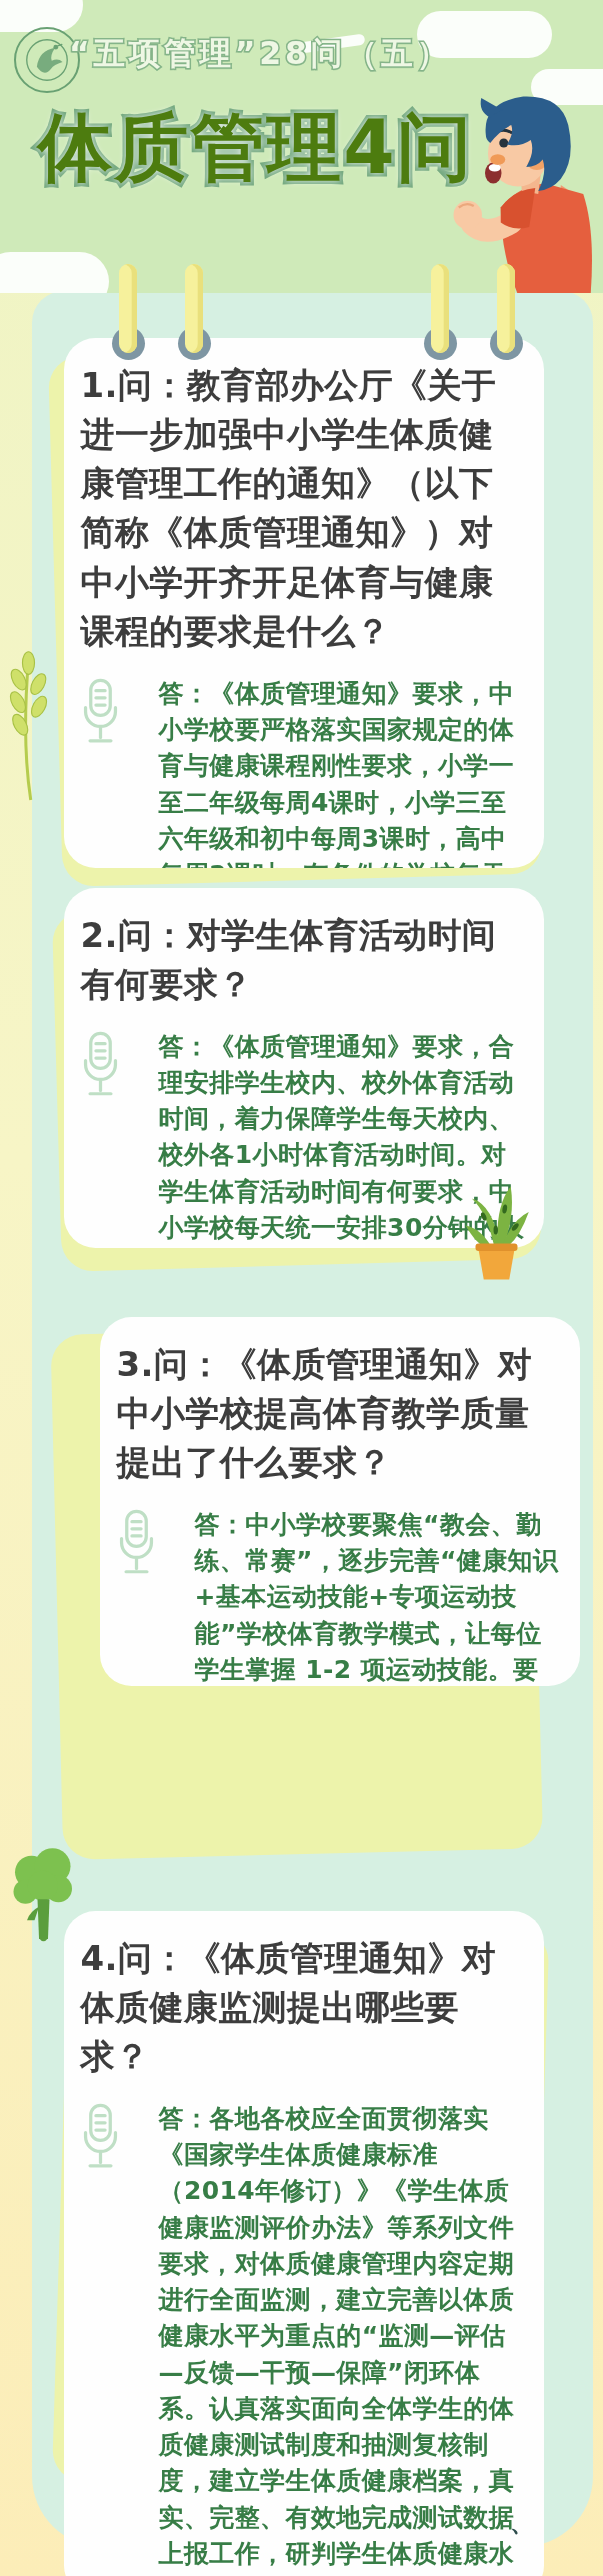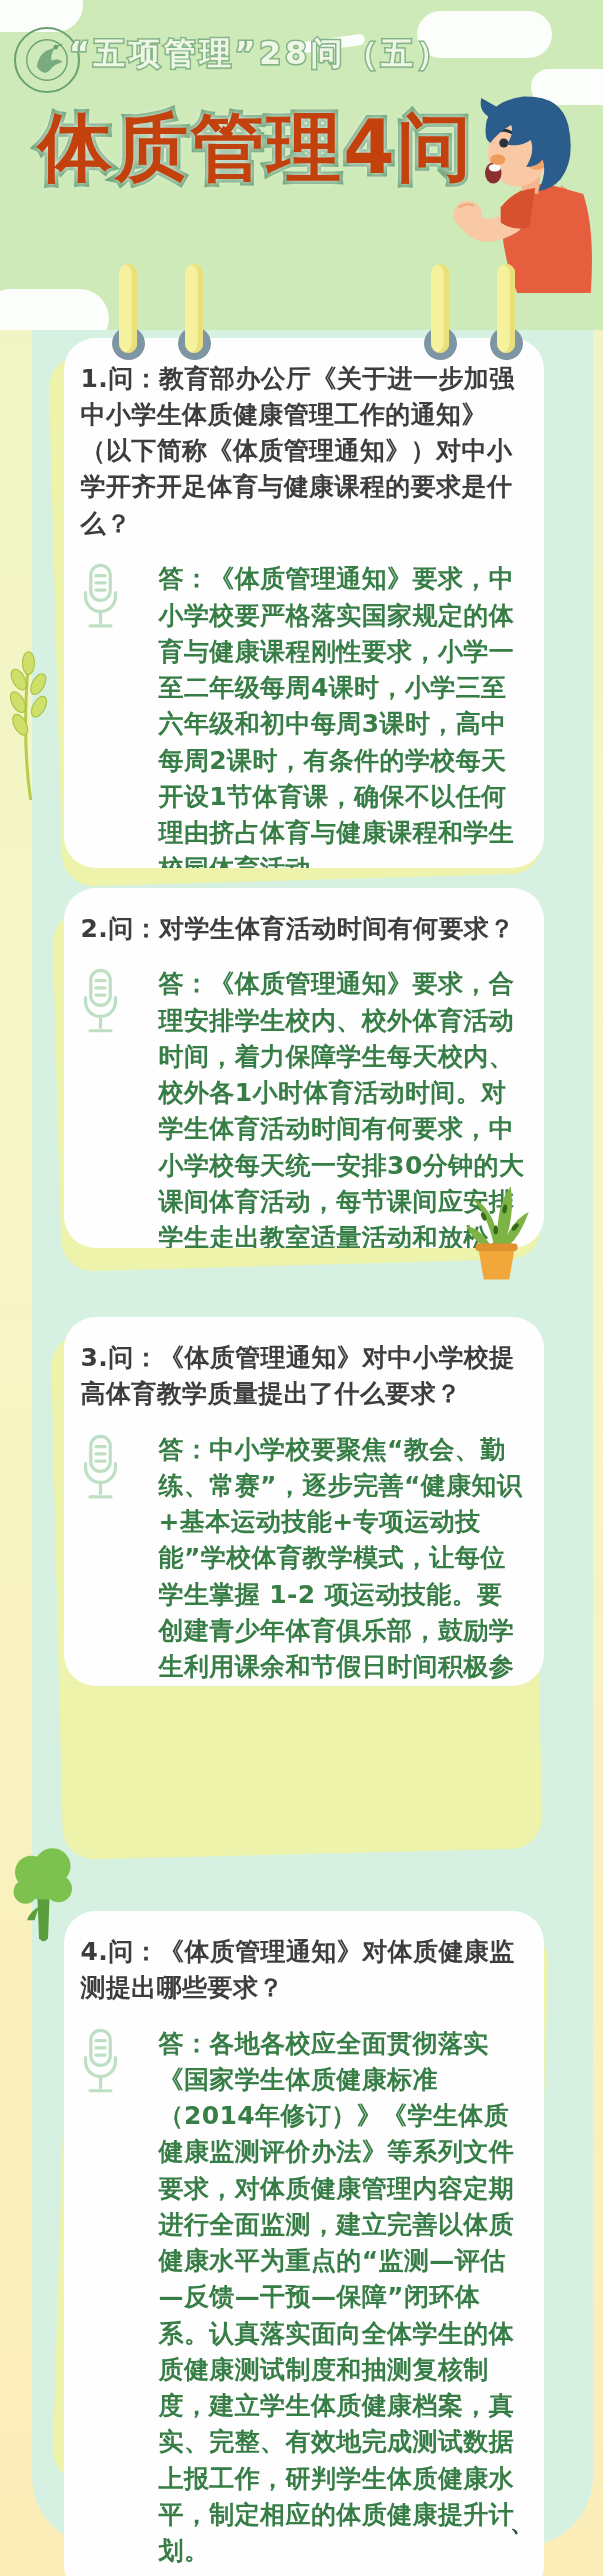--- a/index.html
+++ b/index.html
@@ -17,7 +17,7 @@
   }
   
   .header {
-    position:absolute; left:0; top:0; width:603px; height:330px;
+    position:absolute; left:0; top:0; width:603px; height:293px;
     background:#cfeab9; overflow:hidden; z-index:2;
   }
   .cloud { position:absolute; background:#ffffff; border-radius:45px; opacity:.92; }

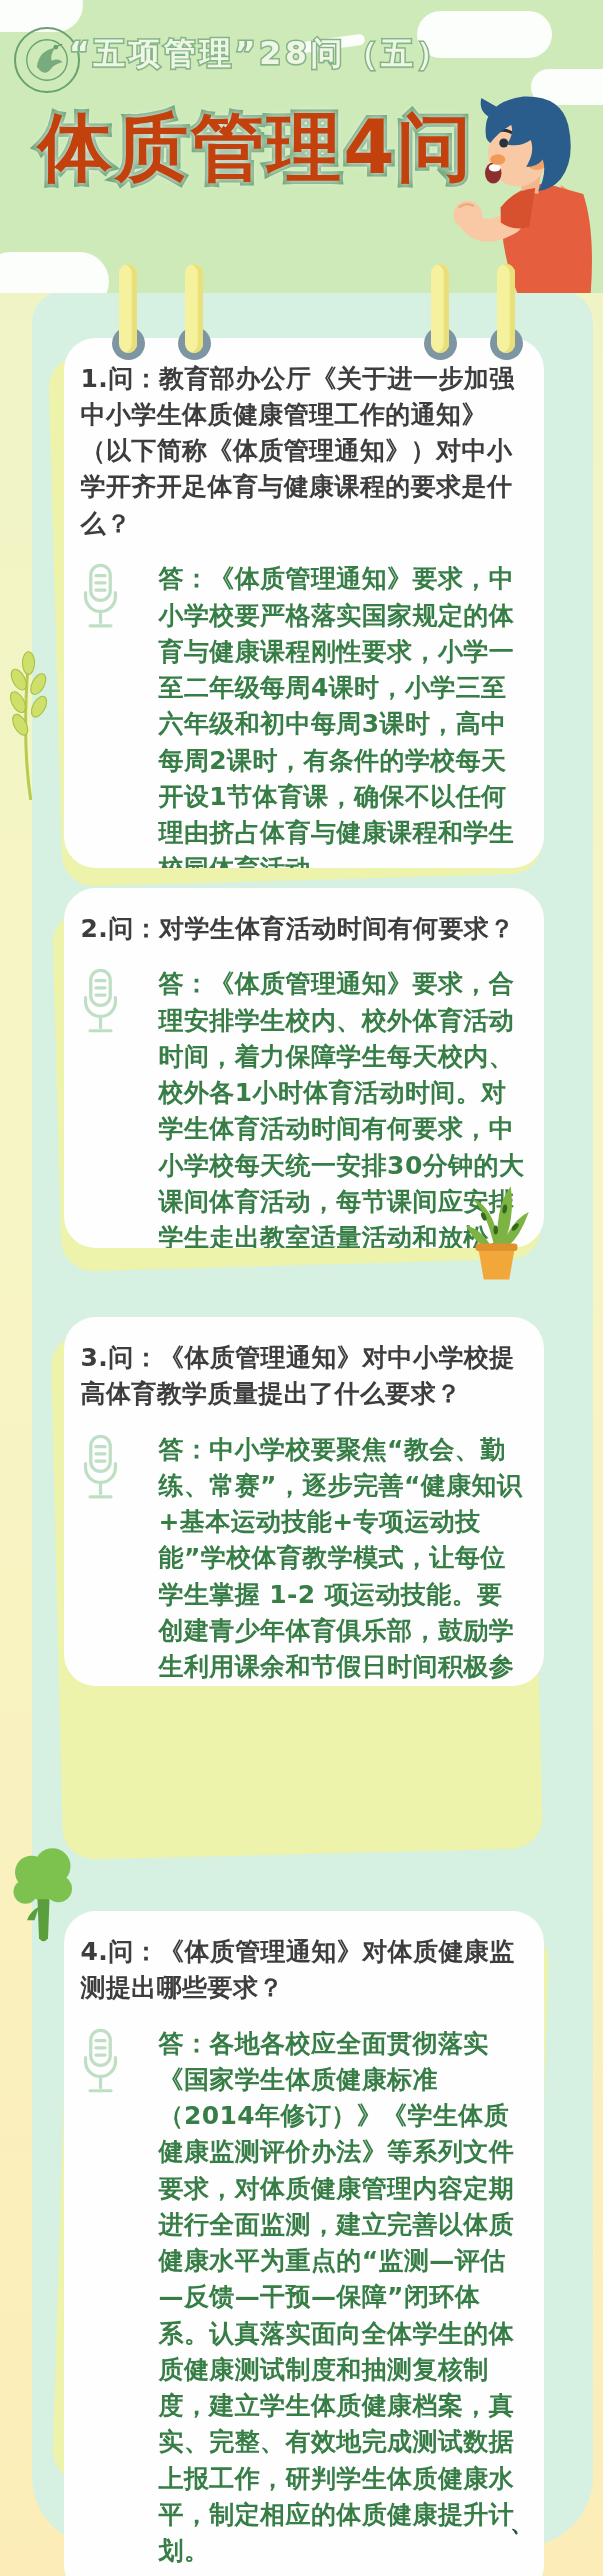--- a/index.html
+++ b/index.html
@@ -41,7 +41,7 @@
   .main-title {
     position:absolute; left:38px; top:107px; width:480px;
     font-size:74px; font-weight:900; letter-spacing:2.3px; line-height:1.1;
-    color:#c2410c; -webkit-text-stroke:6.8px #71a77d; paint-order:stroke fill;
+    color:#4d7c0f; -webkit-text-stroke:6.8px #71a77d; paint-order:stroke fill;
     text-shadow:0 0 7.5px rgba(255,255,255,.9);
   }
   .runner { position:absolute; right:0; top:95px; width:155px; height:198px; }

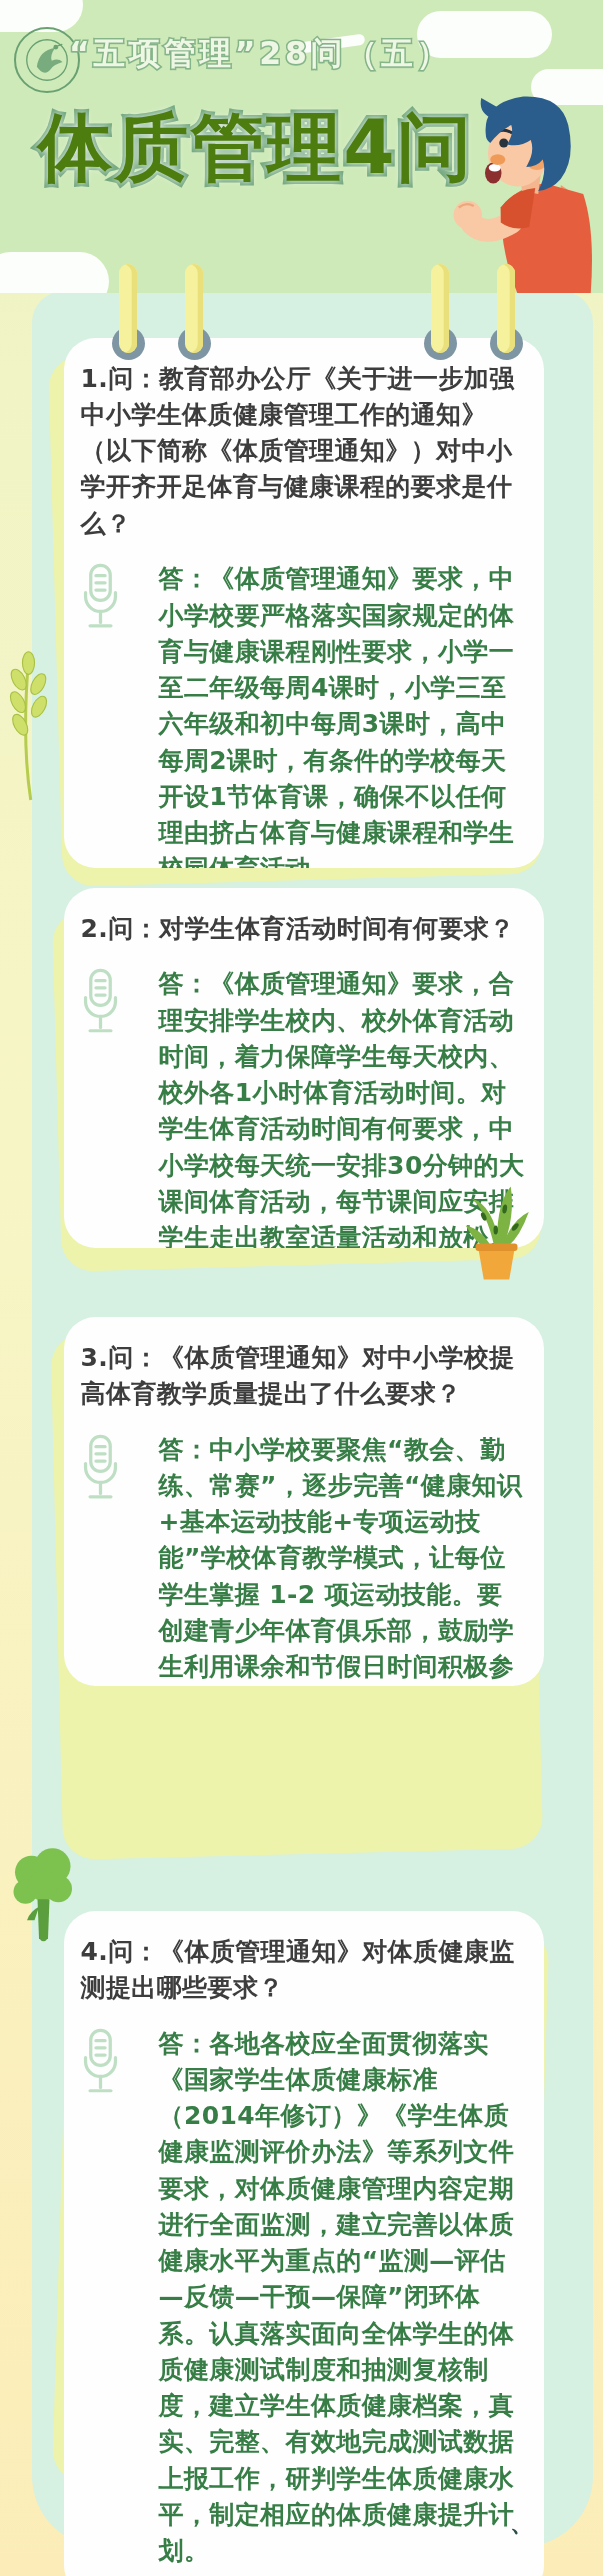--- a/index.html
+++ b/index.html
@@ -63,7 +63,7 @@
     border-radius:31.5px; z-index:4; padding:22.5px 18px 18px 16.5px; overflow:hidden;
   }
   .question {
-    font-size:25px; font-weight:700; color:#3d3d3d; line-height:1.45;
+    font-size:34px; font-weight:700; color:#3d3d3d; line-height:1.45;
     letter-spacing:0.4px;
   }
   .answer-row { display:flex; margin-top:19.5px;gap:30px; }

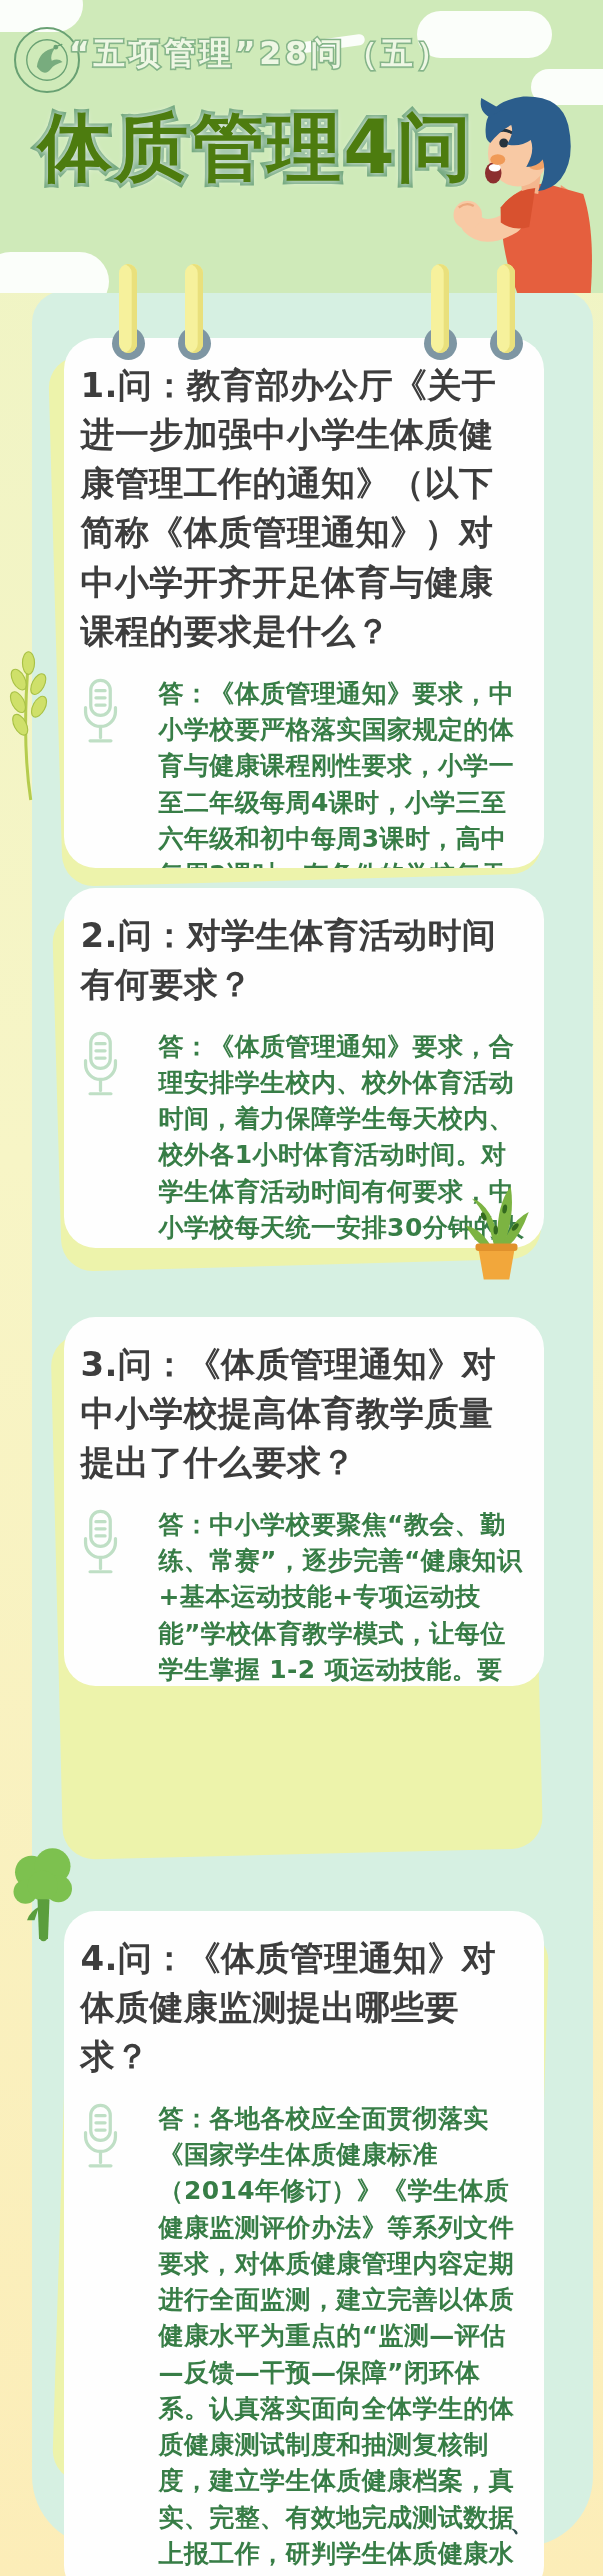--- a/index.html
+++ b/index.html
@@ -182,7 +182,7 @@
   </section>
 
   <div class="card-shadow" style="left:64px; top:1317px; width:480px; height:525px; transform:rotate(-1.4deg) translate(-7.5px,12px);"></div>
-  <section class="card" style="top:1317px; height:369px;">
+  <section class="card" style="top:1317px; height:369px;margin-left:36px;">
     <div class="question">3.问：《体质管理通知》对中小学校提高体育教学质量提出了什么要求？</div>
     <div class="answer-row">
       <svg class="mic" viewBox="0 0 60 104" fill="none" stroke="#bfdfc5" stroke-width="5" stroke-linecap="round">

